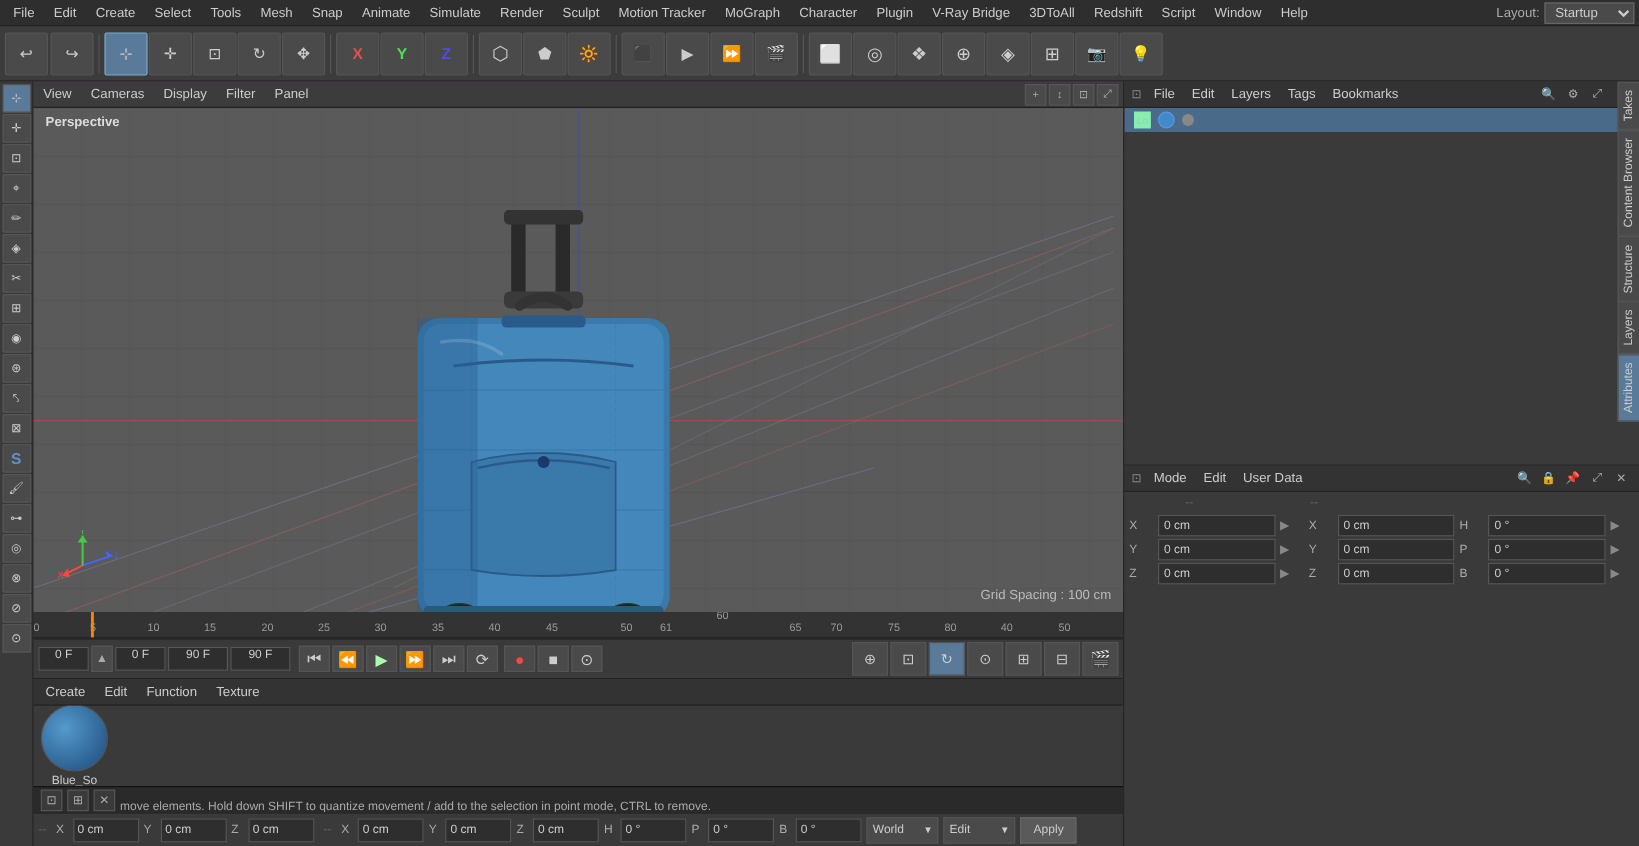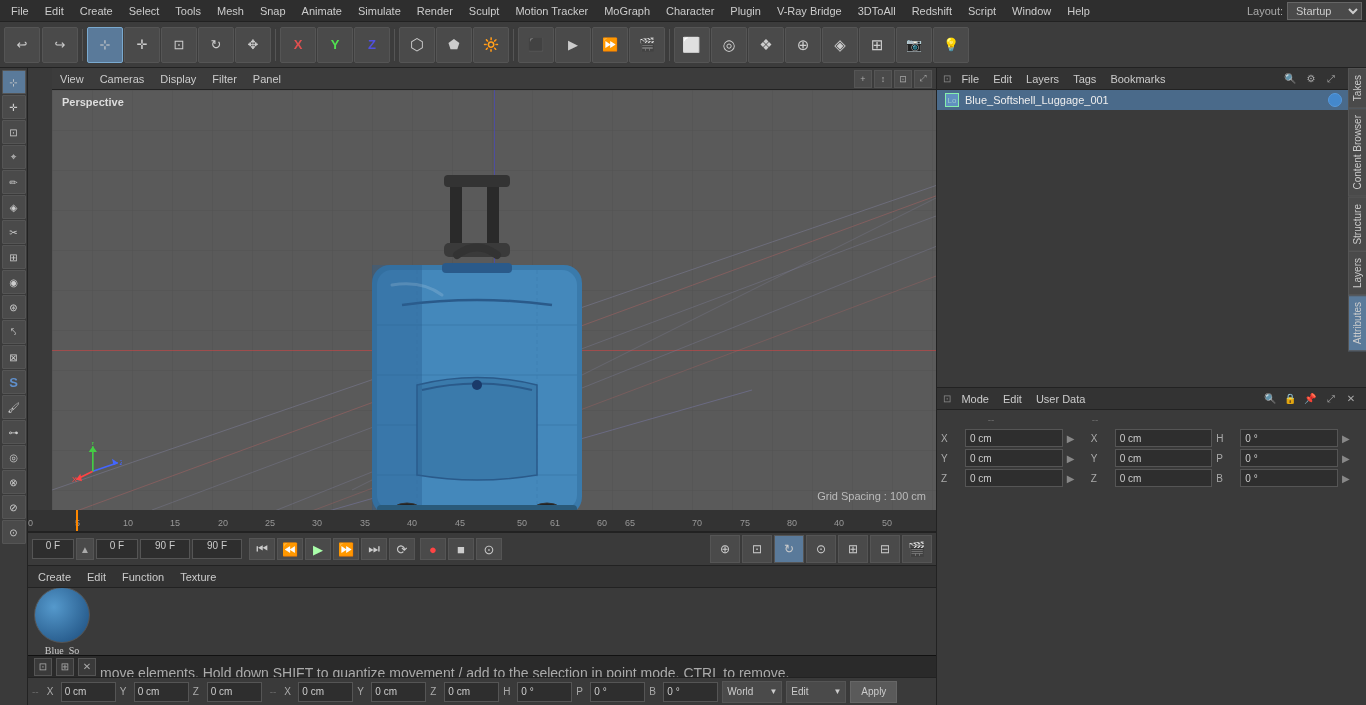--- a/index.html
+++ b/index.html
@@ -43,7 +43,7 @@
 
     
     #viewport-container {
-      flex: 1; display: flex; flex-direction: column; background: #701a75; margin-left: 24px;
+      flex: 1; display: flex; flex-direction: column; background: #701a75;
     }
     #viewport-header {
       display: flex; align-items: center; background: #3c3c3c; height: 22px; border-bottom: 1px solid #222; padding: 0 4px; gap: 8px;

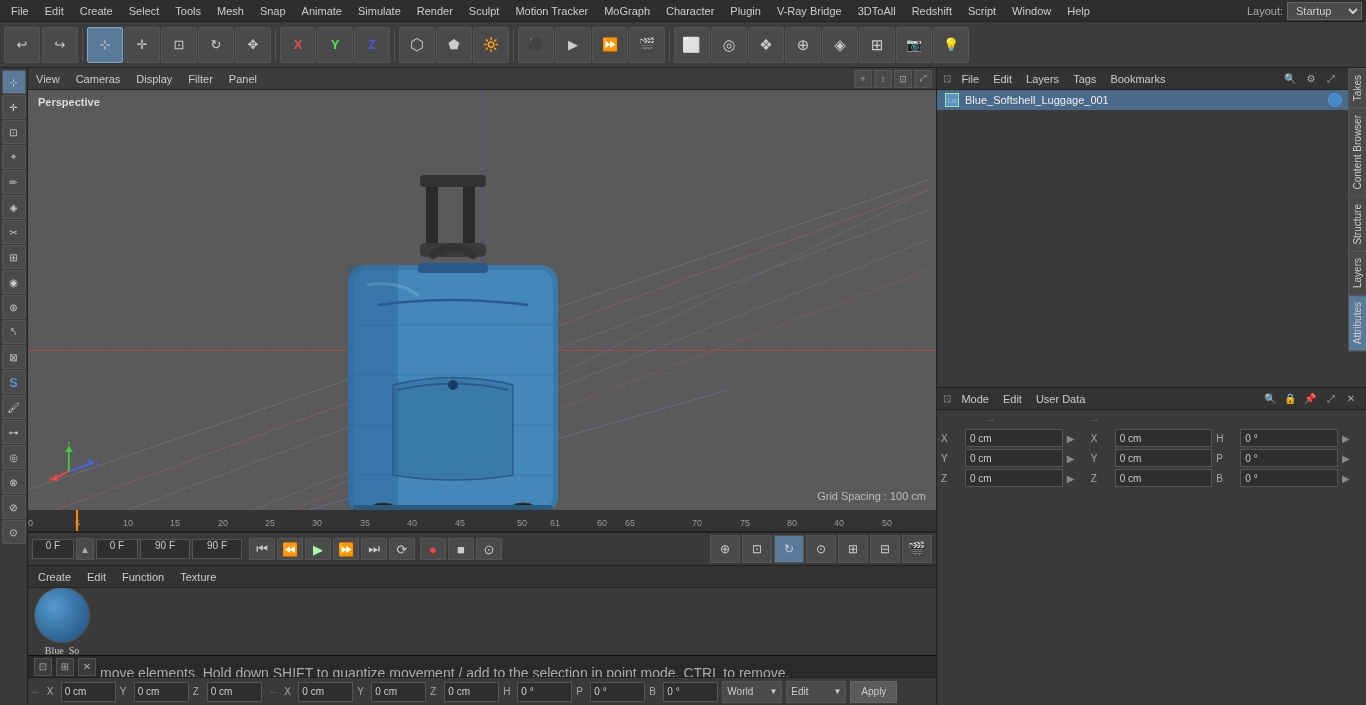--- a/index.html
+++ b/index.html
@@ -102,7 +102,7 @@
       display: flex; align-items: center; padding: 3px 8px; gap: 6px; cursor: pointer;
       background: #4a6a8a; color: #eee;
     }
-    .object-icon { width: 14px; height: 14px; background: #6090c0; border: 1px solid #86efac; display: flex; align-items: center; justify-content: center; font-size: 9px; }
+    .object-icon { width: 14px; height: 14px; background: #6090c0; border: 7px solid #86efac; display: flex; align-items: center; justify-content: center; font-size: 9px; }
     .object-color-dot { width: 14px; height: 14px; border-radius: 50%; background: #4488cc; border: 1px solid #5599dd; }
     .object-dot-small { width: 10px; height: 10px; border-radius: 50%; background: #888; }
 

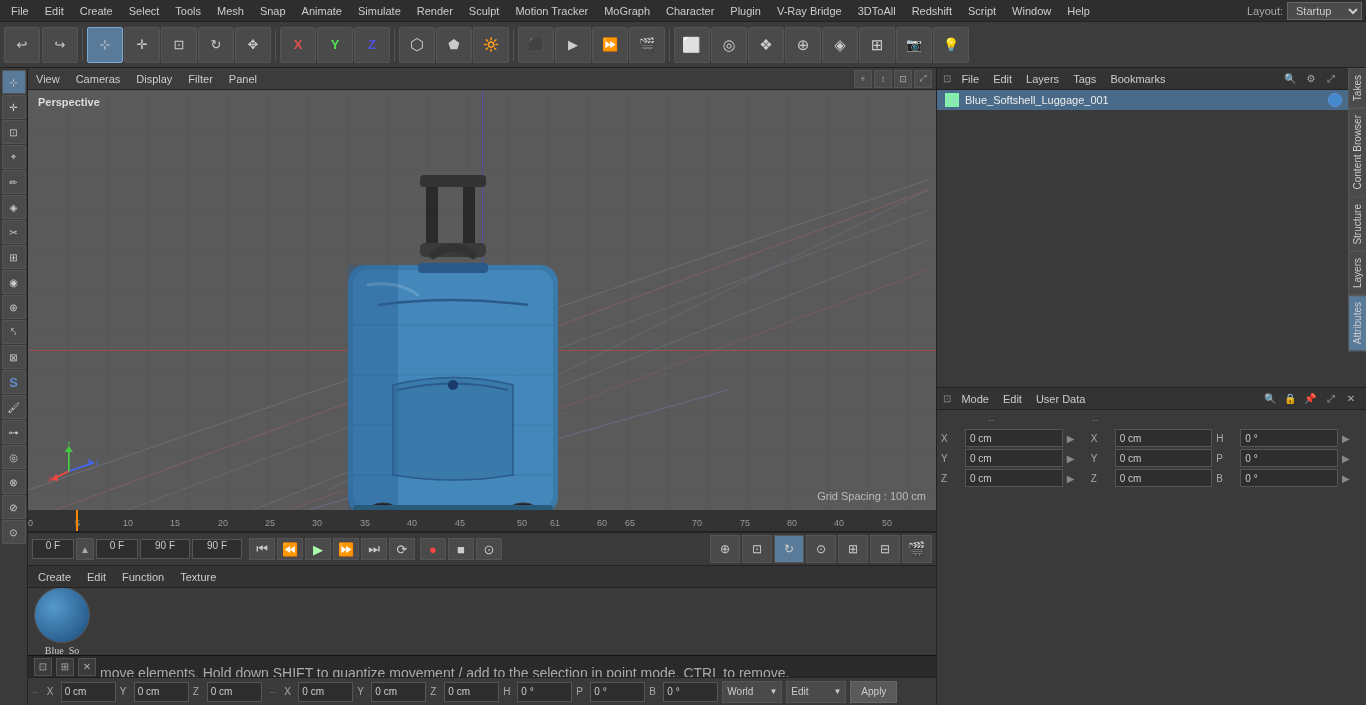--- a/index.html
+++ b/index.html
@@ -583,7 +583,6 @@
 
         <div class="object-item">
           <div class="object-icon" style="font-size:8px; color:#9cc;">Lo</div>
-          <span style="flex:1;">Blue_Softshell_Luggage_001</span>
           <div class="object-color-dot"></div>
           <div class="object-dot-small"></div>
         </div>

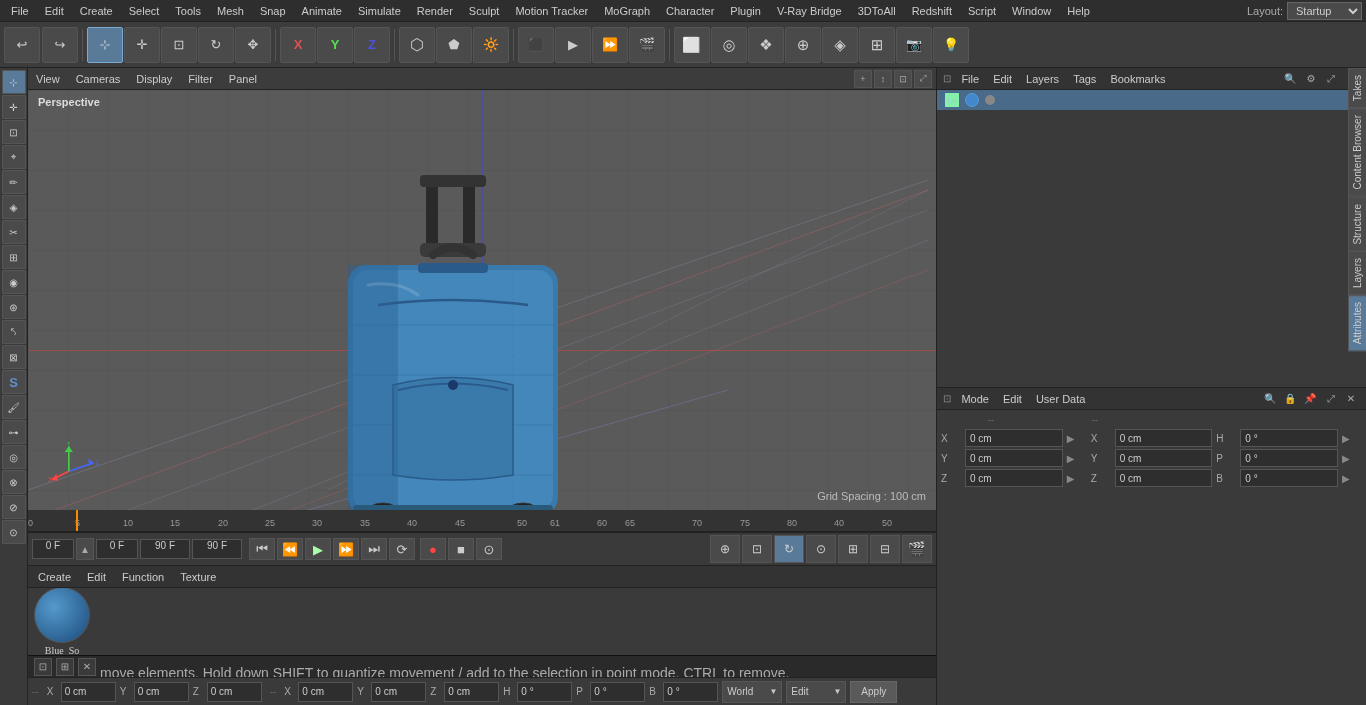--- a/index.html
+++ b/index.html
@@ -430,7 +430,7 @@
         <span style="position:absolute;left:427px;bottom:3px;font-size:9px;color:#999;">45</span>
         <span style="position:absolute;left:489px;bottom:3px;font-size:9px;color:#999;">50</span>
         <span style="position:absolute;left:522px;bottom:3px;font-size:9px;color:#999;">61</span>
-        <span style="position:absolute;left:569px;bottom:3px;font-size:9px;color:#999;">60</span>
+        <span style="position:absolute;left:569px;bottom:13px;font-size:9px;color:#999;">60</span>
         <span style="position:absolute;left:597px;bottom:3px;font-size:9px;color:#999;">65</span>
         <span style="position:absolute;left:664px;bottom:3px;font-size:9px;color:#999;">70</span>
         <span style="position:absolute;left:712px;bottom:3px;font-size:9px;color:#999;">75</span>

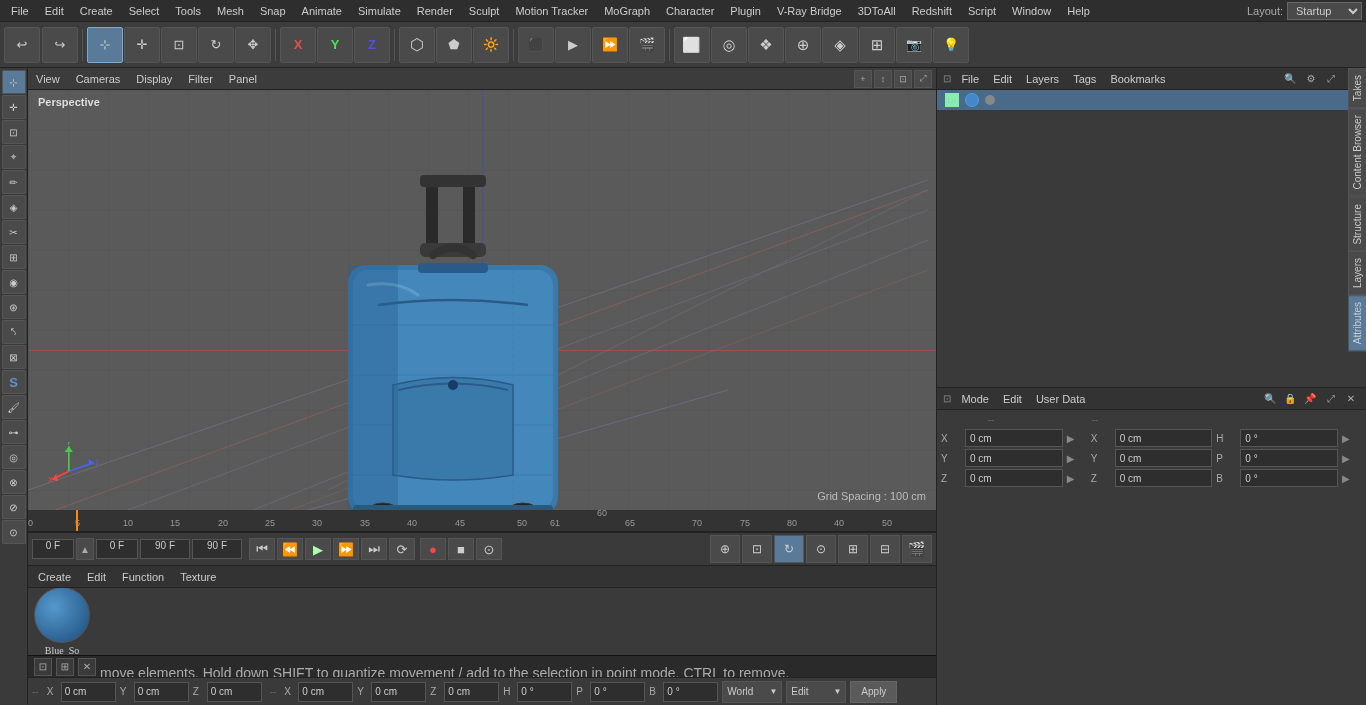--- a/index.html
+++ b/index.html
@@ -431,7 +431,7 @@
         <span style="position:absolute;left:489px;bottom:3px;font-size:9px;color:#999;">50</span>
         <span style="position:absolute;left:522px;bottom:3px;font-size:9px;color:#999;">61</span>
         <span style="position:absolute;left:569px;bottom:13px;font-size:9px;color:#999;">60</span>
-        <span style="position:absolute;left:597px;bottom:3px;font-size:9px;color:#999;">65</span>
+        <span style="position:absolute;left:630px;bottom:3px;font-size:9px;color:#999;">65</span>
         <span style="position:absolute;left:664px;bottom:3px;font-size:9px;color:#999;">70</span>
         <span style="position:absolute;left:712px;bottom:3px;font-size:9px;color:#999;">75</span>
         <span style="position:absolute;left:759px;bottom:3px;font-size:9px;color:#999;">80</span>

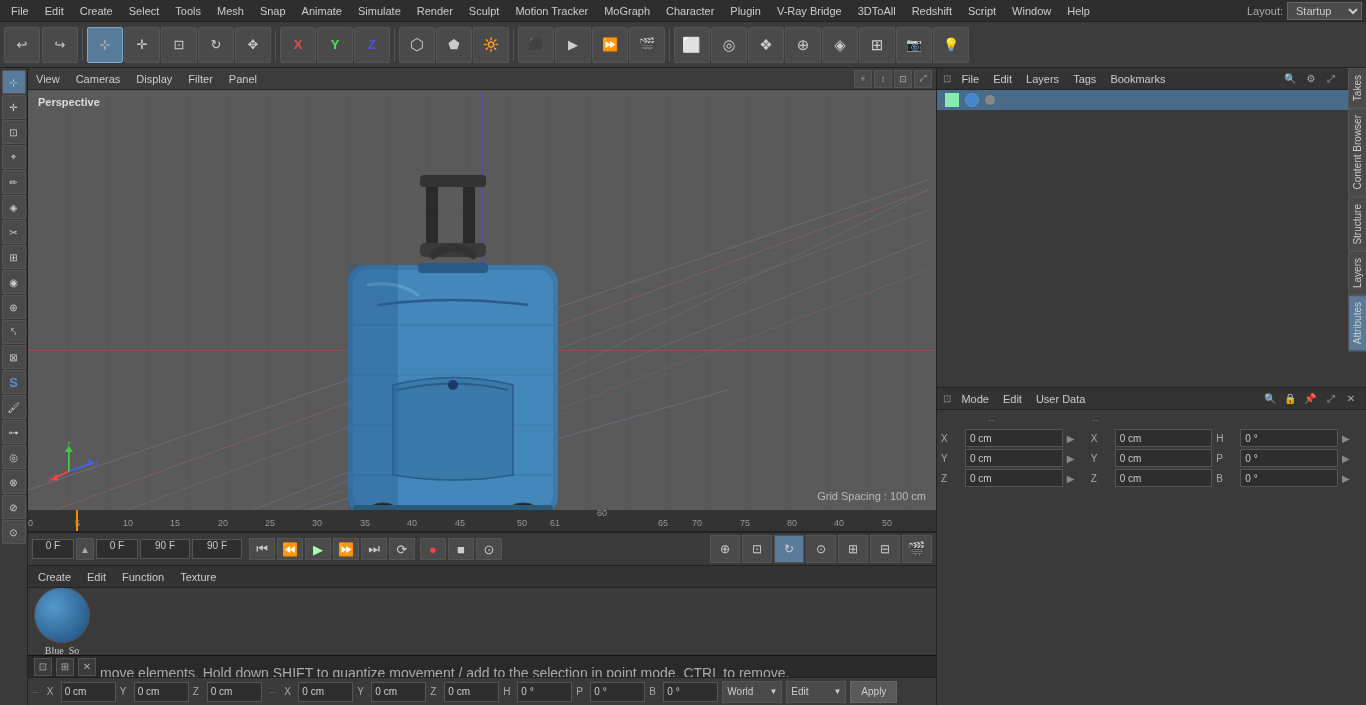--- a/index.html
+++ b/index.html
@@ -144,7 +144,7 @@
       width: 56px; height: 56px; border-radius: 50%; background: radial-gradient(circle at 35% 35%, #5599cc, #1a4a7a); border: 1px solid #555; flex-shrink: 0;
     }
     .material-label { color: #ccc; font-size: 10px; text-align: center; margin-top: 2px; }
-    .material-item { display: flex; flex-direction: column; align-items: center; cursor: pointer; font-family: Liberation Serif, serif; }
+    .material-item { display: flex; flex-direction: column; align-items: center; cursor: pointer; }
 
     
     #status-bar {

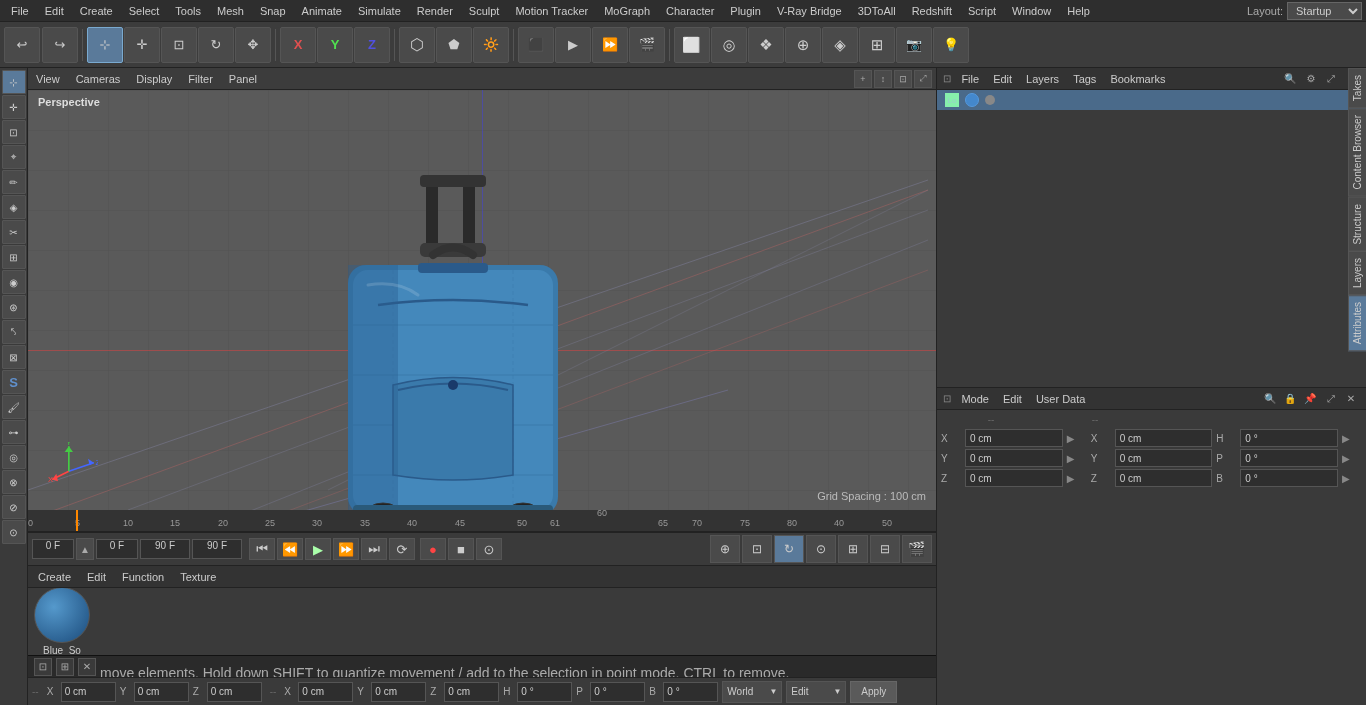--- a/index.html
+++ b/index.html
@@ -152,7 +152,7 @@
     }
     .status-icons { display: flex; gap: 4px; }
     .status-icon { width: 18px; height: 18px; background: #3a3a3a; border: 1px solid #555; display: flex; align-items: center; justify-content: center; cursor: pointer; font-size: 10px; color: #aaa; }
-    .status-text { color: #aaa; font-size: 14px; flex: 1; margin-top: 12px; }
+    .status-text { color: #aaa; font-size: 10px; flex: 1; margin-top: 12px; }
 
     
     #coord-bar {

